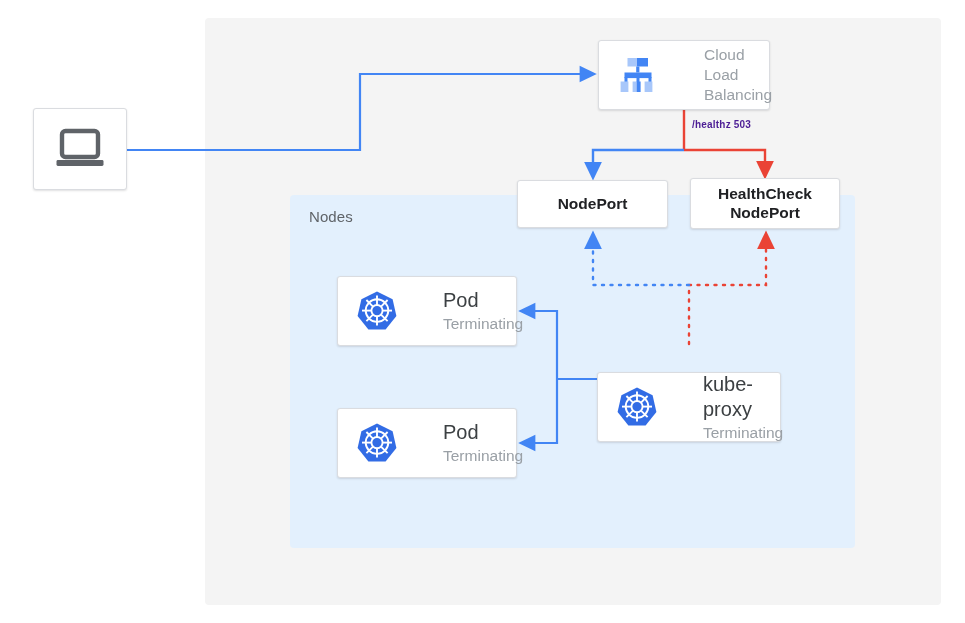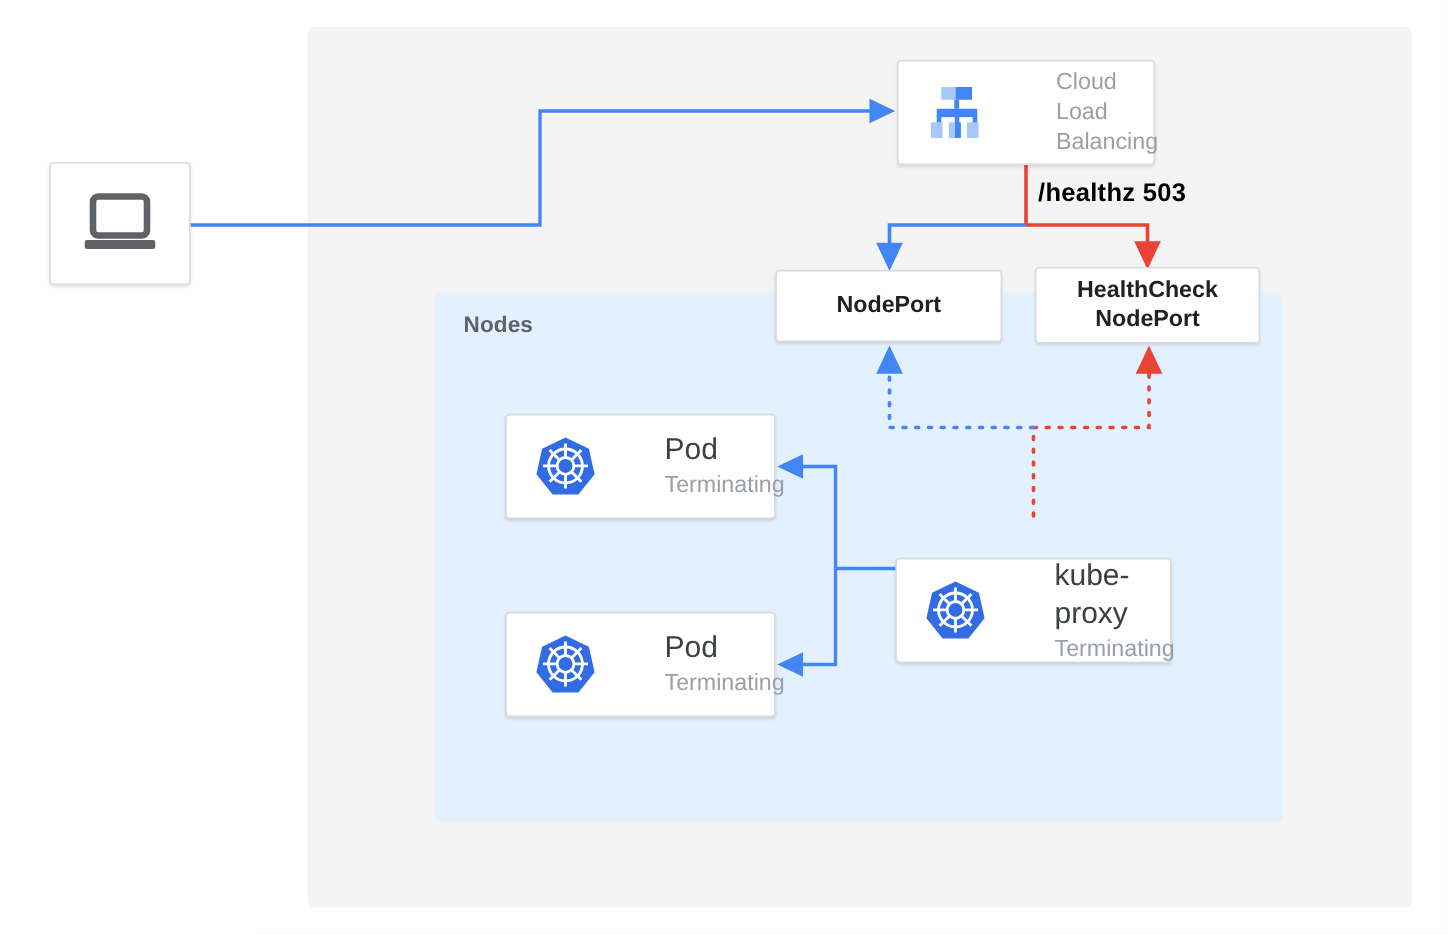--- a/index.html
+++ b/index.html
@@ -121,9 +121,9 @@
     position: absolute;
     left: 692px;
     top: 119px;
-    font-size: 17px;
+    font-size: 10px;
     font-weight: bold;
-    color: #000000;
+    color: #4c1d95;
     letter-spacing: .2px;
   }
   

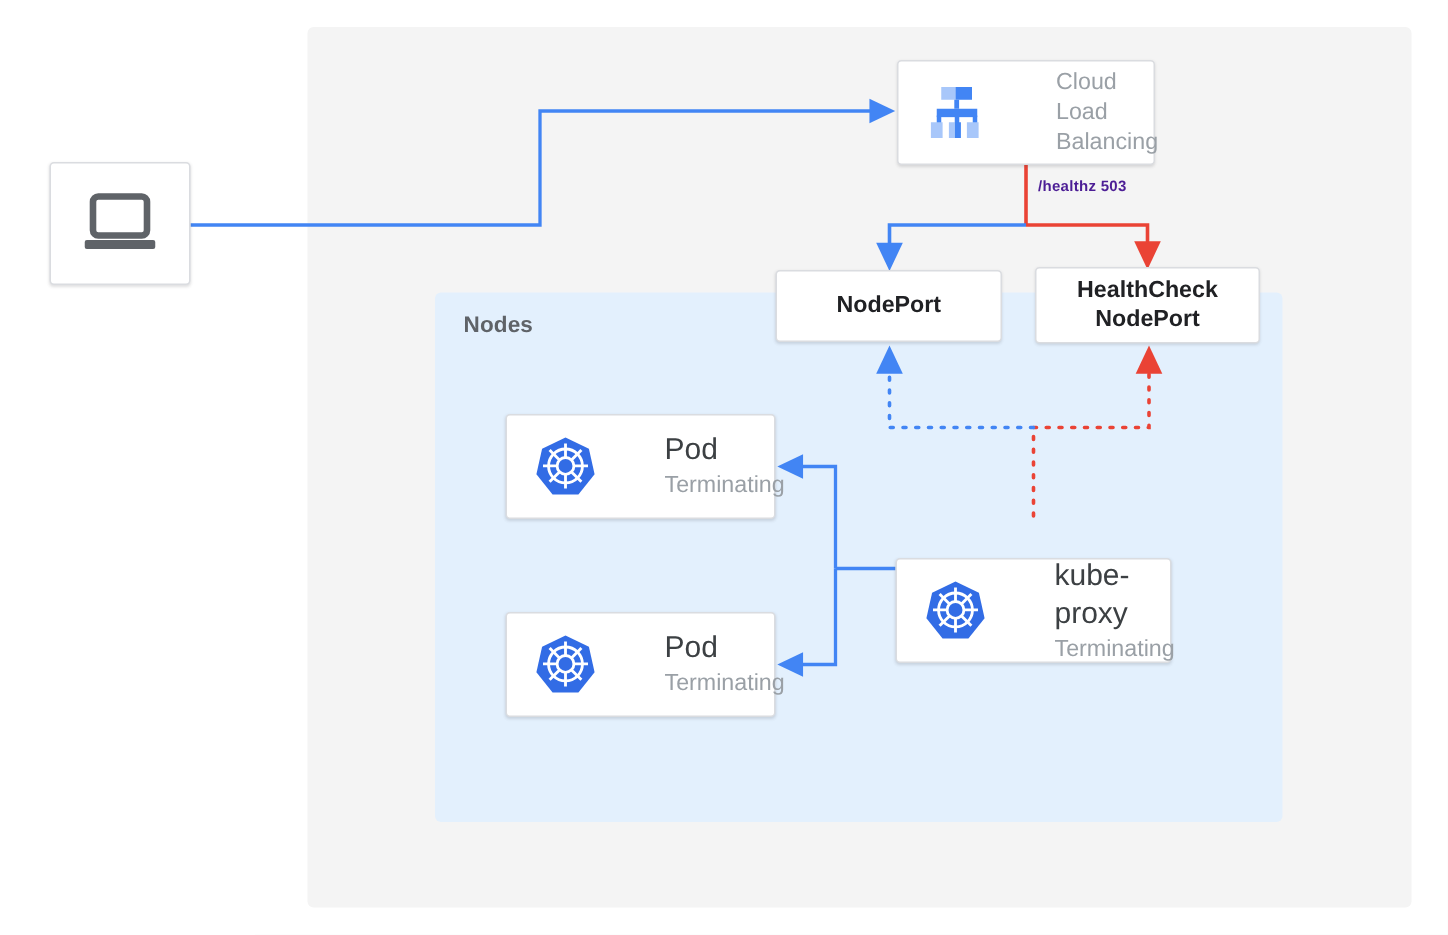--- a/index.html
+++ b/index.html
@@ -43,7 +43,6 @@
     font-size: 15px;
     color: #5f6368;
     letter-spacing: .1px;
-    font-weight: bold;
   }
   
   .card {

